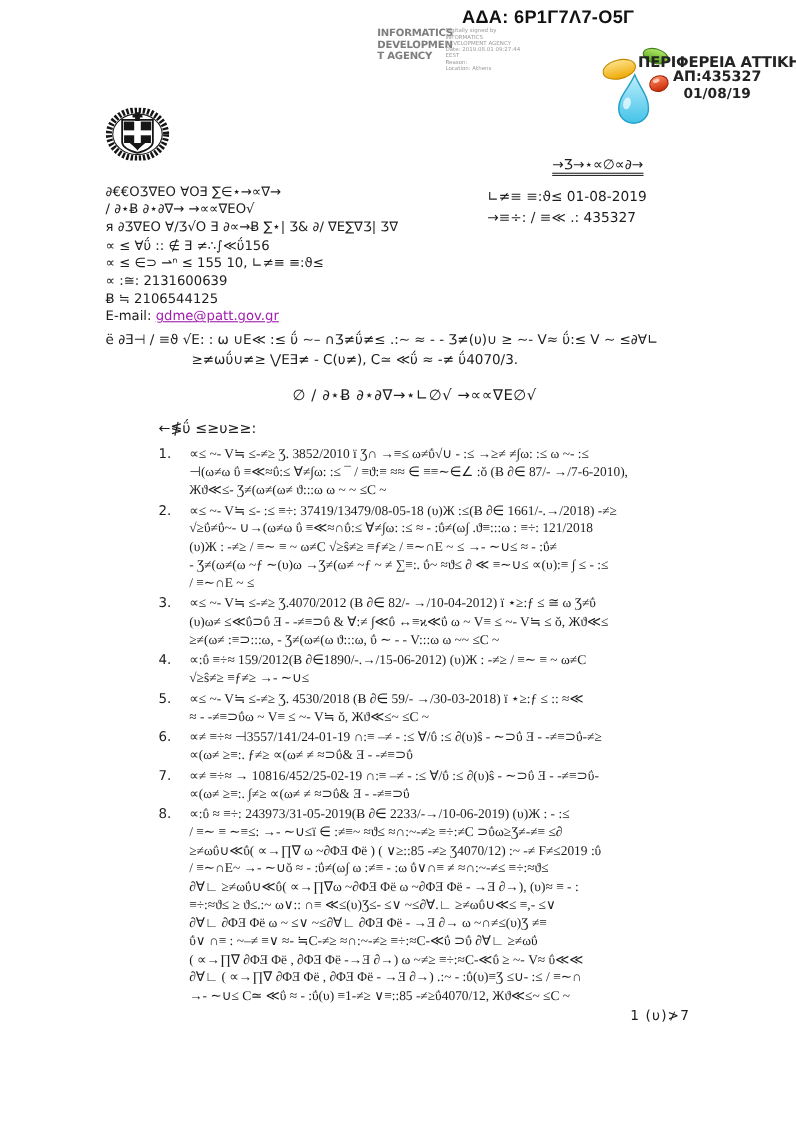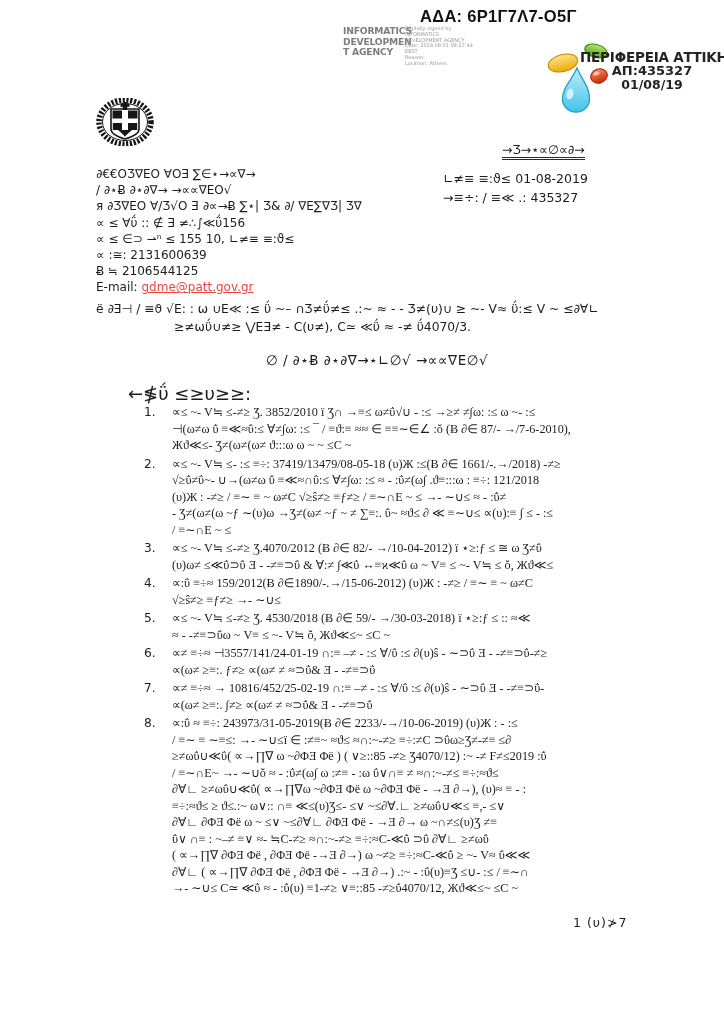--- a/index.html
+++ b/index.html
@@ -23,7 +23,7 @@
   .emblem{position:absolute;left:96px;top:98px;}
 
   .letterhead{position:absolute;left:96px;top:166px;font-size:12px;line-height:16.2px;white-space:nowrap;}
-  .letterhead a{color:#ef4444;}
+  .letterhead a{color:#a21caf;}
 
   .refblock-heading{position:absolute;left:502px;top:142px;font-size:12.5px;
        border-bottom:3px double #2a2a2a;padding-bottom:0;white-space:nowrap;}

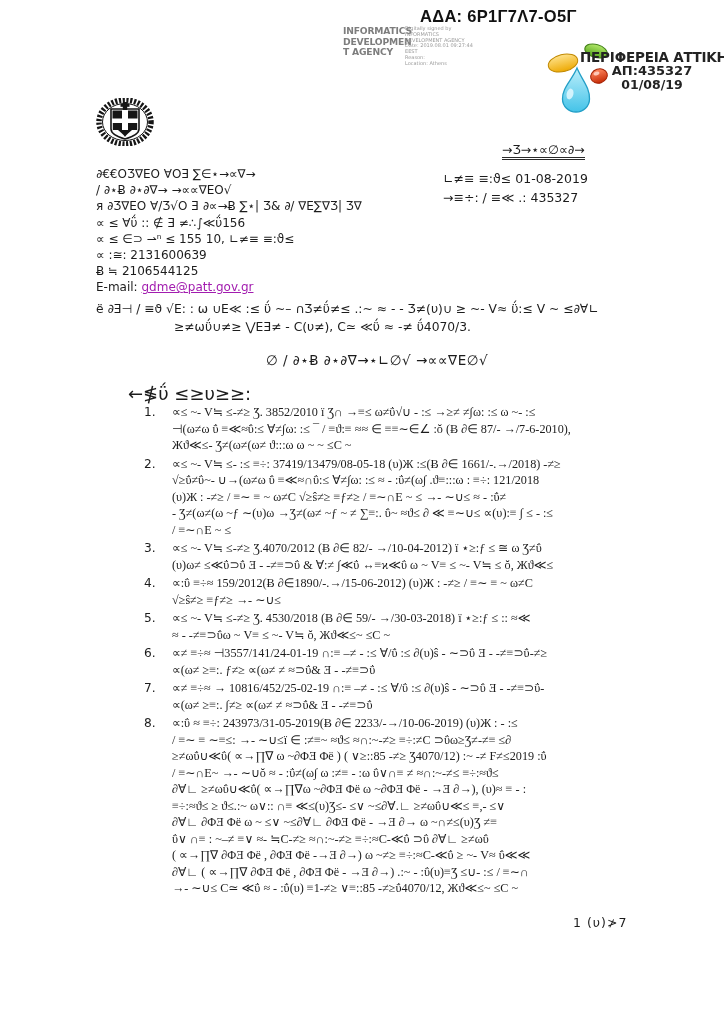--- a/index.html
+++ b/index.html
@@ -35,7 +35,7 @@
 
   .doc-title{position:absolute;left:0;top:352px;width:724px;text-align:center;font-size:13.5px;letter-spacing:.5px;margin-left:15px;}
 
-  .having{position:absolute;left:128px;top:383px;font-size:18px;}
+  .having{position:absolute;left:144px;top:383px;font-size:13px;}
 
   .list{position:absolute;left:144px;top:404px;width:572px;font-size:12.2px;}
   .li-row{display:flex;margin-bottom:2px;}

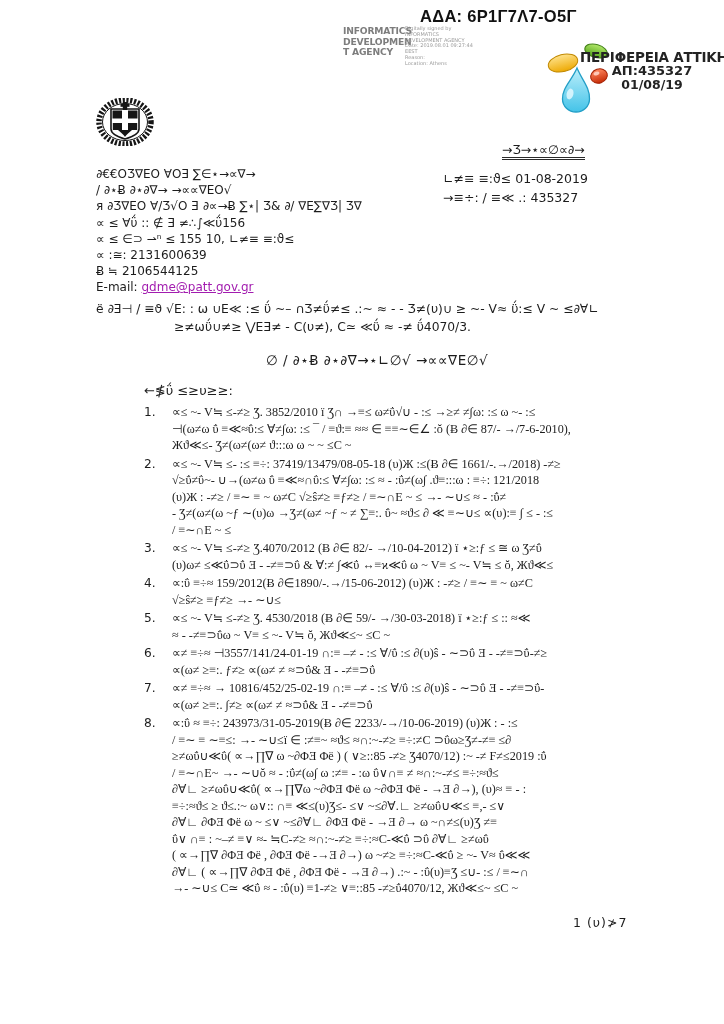--- a/index.html
+++ b/index.html
@@ -170,6 +170,7 @@
         <div class="li-lines">
           <div class="li-line">∝≤  ~- V≒ ≤-≠≥ Ʒ.4070/2012 (Ƀ ∂∈ 82/- →/10-04-2012) ї ⋆≥:ƒ  ≤ ≅ ω Ʒ≠ΰ</div>
           <div class="li-line">(υ)ω≠ ≤≪ΰ⊃ΰ  Ǝ -  -≠≡⊃ΰ &amp;  ∀:≠  ∫≪ΰ  ↔≡ϰ≪ΰ  ω ~ V≡  ≤   ~- V≒ ≤ ŏ,  Жϑ≪≤</div>
+          <div class="li-line">≥≠(ω≠ :≡⊃:::ω, - Ʒ≠(ω≠(ω ϑ:::ω,  ΰ ∼ -  - V:::ω ω ~~ ≤Ϲ ~</div>
         </div>
       </div>
       <div class="li-row">

